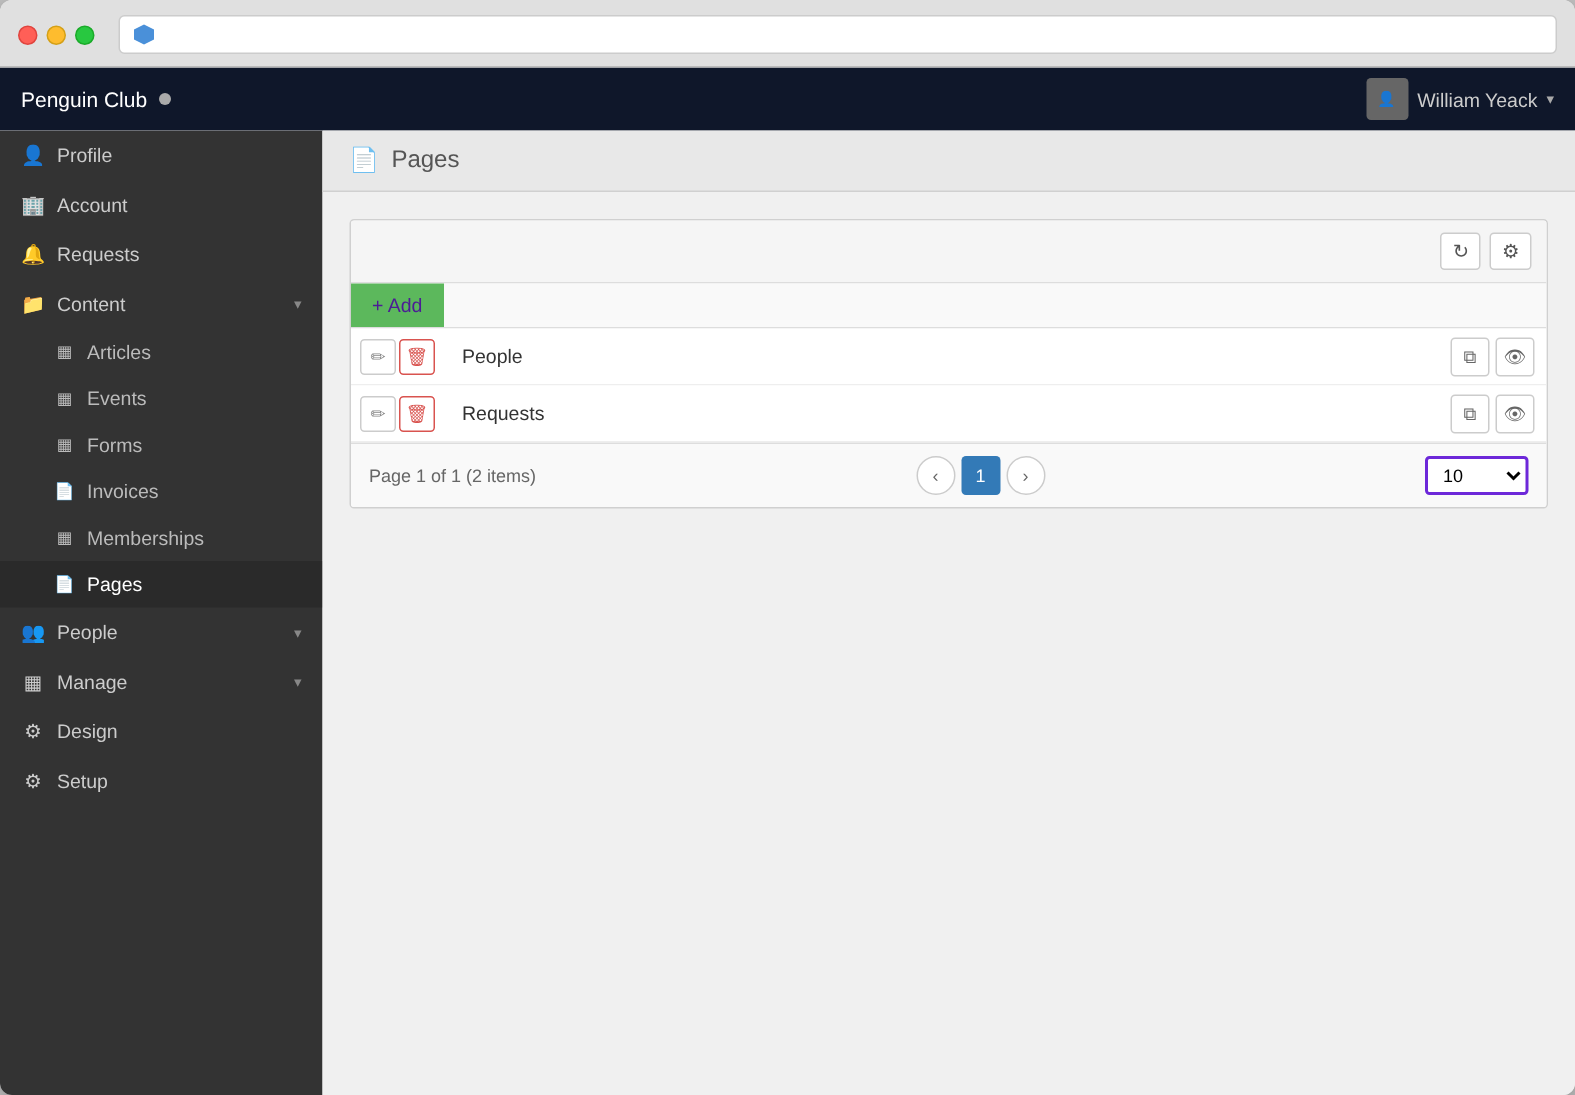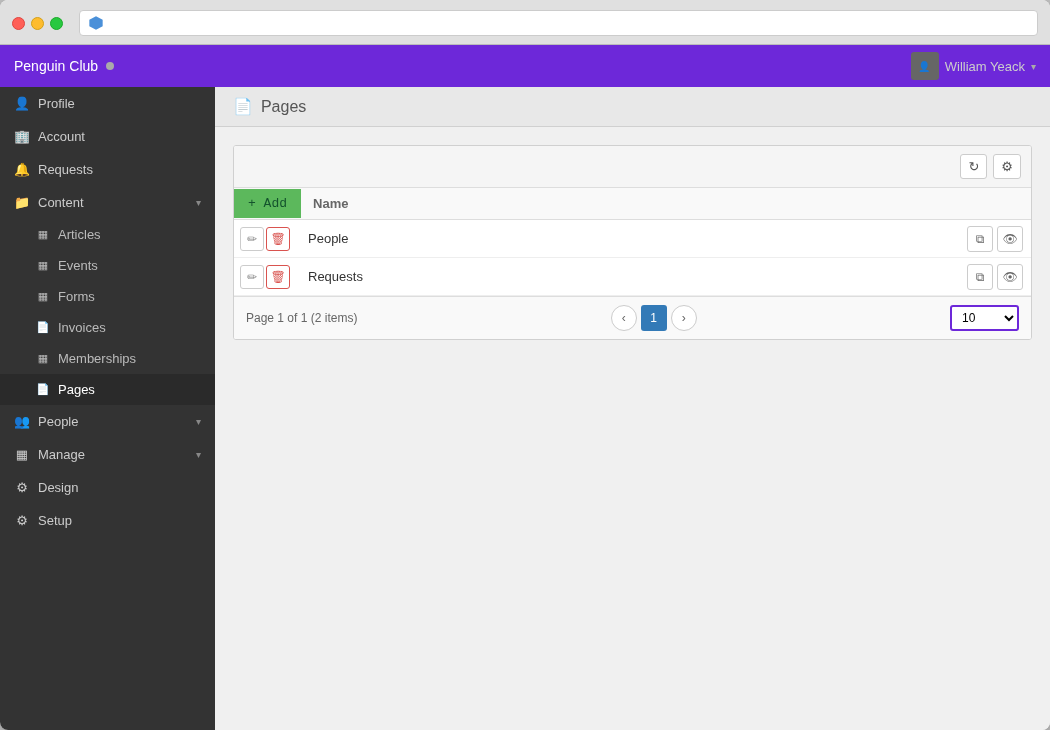--- a/index.html
+++ b/index.html
@@ -64,7 +64,7 @@
 
     
     .top-bar {
-      background: #6d28d9;
+      background: #0f172a;
       color: #fff;
       height: 42px;
       display: flex;

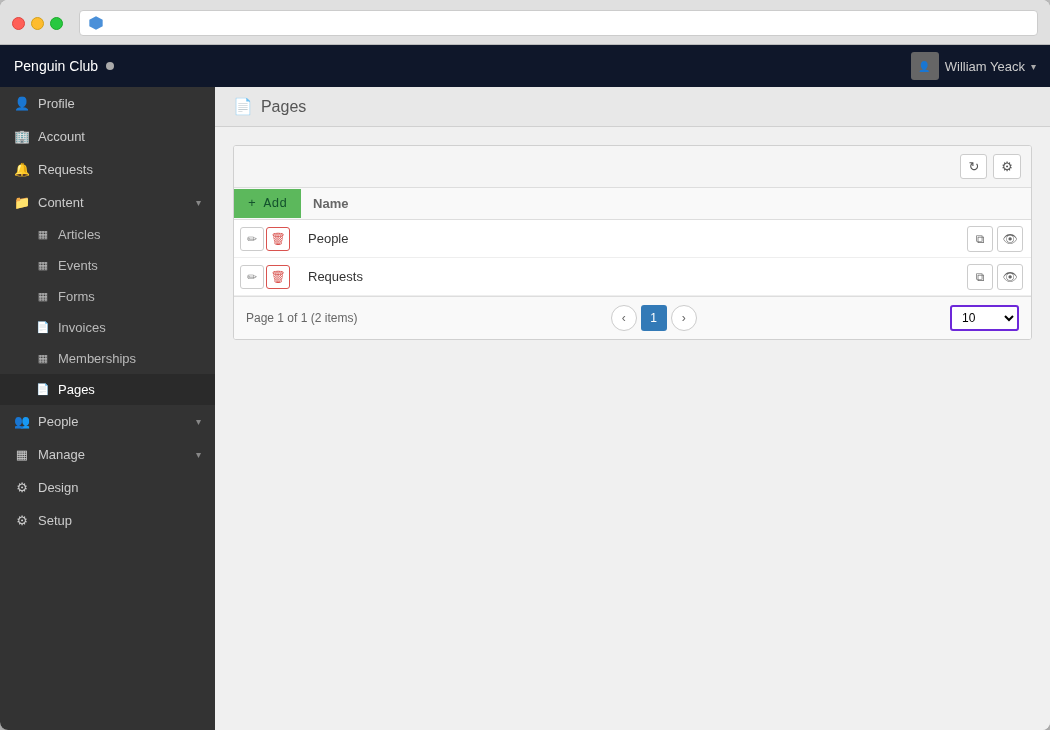--- a/index.html
+++ b/index.html
@@ -226,7 +226,7 @@
 
     .add-btn {
       background: #5cb85c;
-      color: #14532d;
+      color: #4c1d95;
       border: none;
       padding: 7px 14px;
       cursor: pointer;
@@ -235,7 +235,6 @@
       align-items: center;
       gap: 4px;
       flex-shrink: 0;
-      font-family: Liberation Mono, monospace;
     }
 
     .col-header-name {

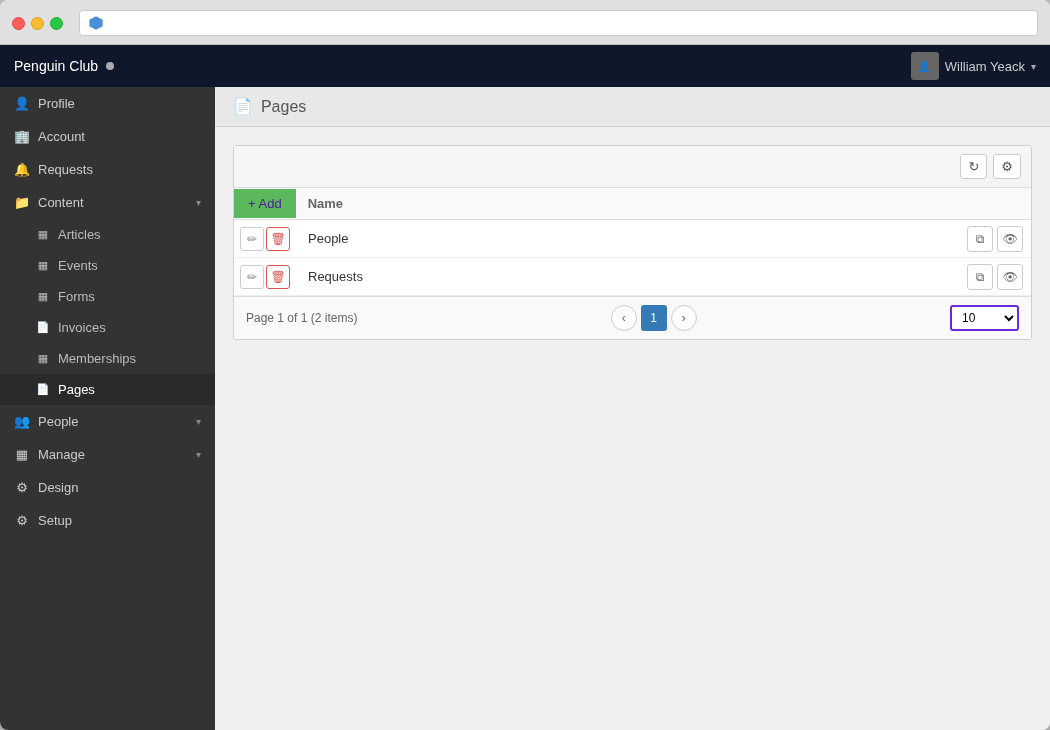--- a/index.html
+++ b/index.html
@@ -487,7 +487,6 @@
 
             <div class="table-header">
               <button class="add-btn">+ Add</button>
-              <span class="col-header-name">Name</span>
             </div>
 
             <div class="table-row">

